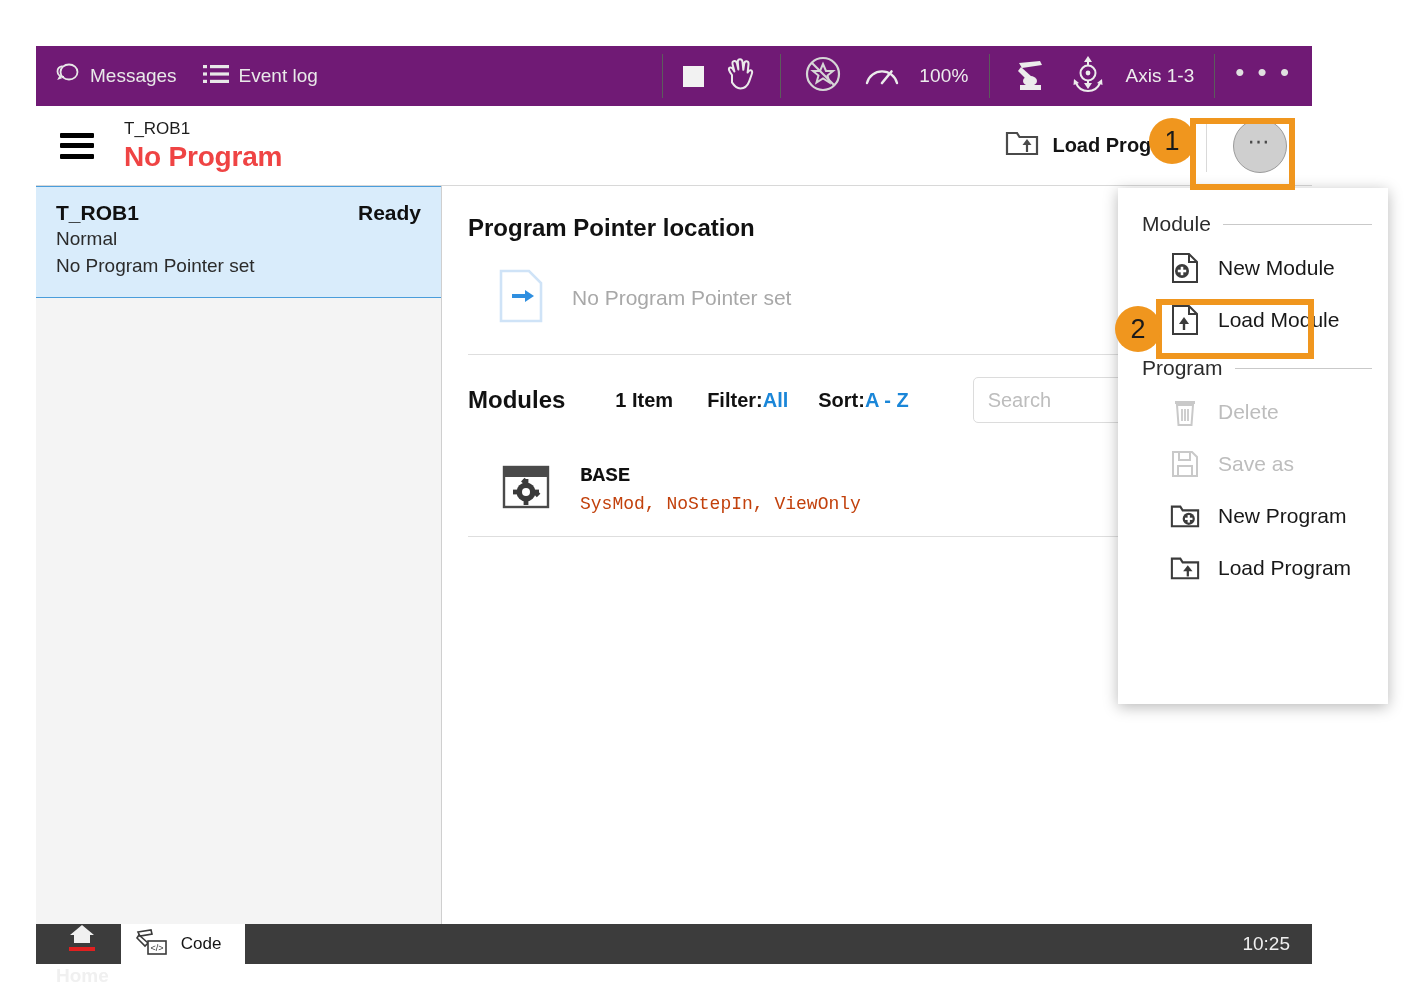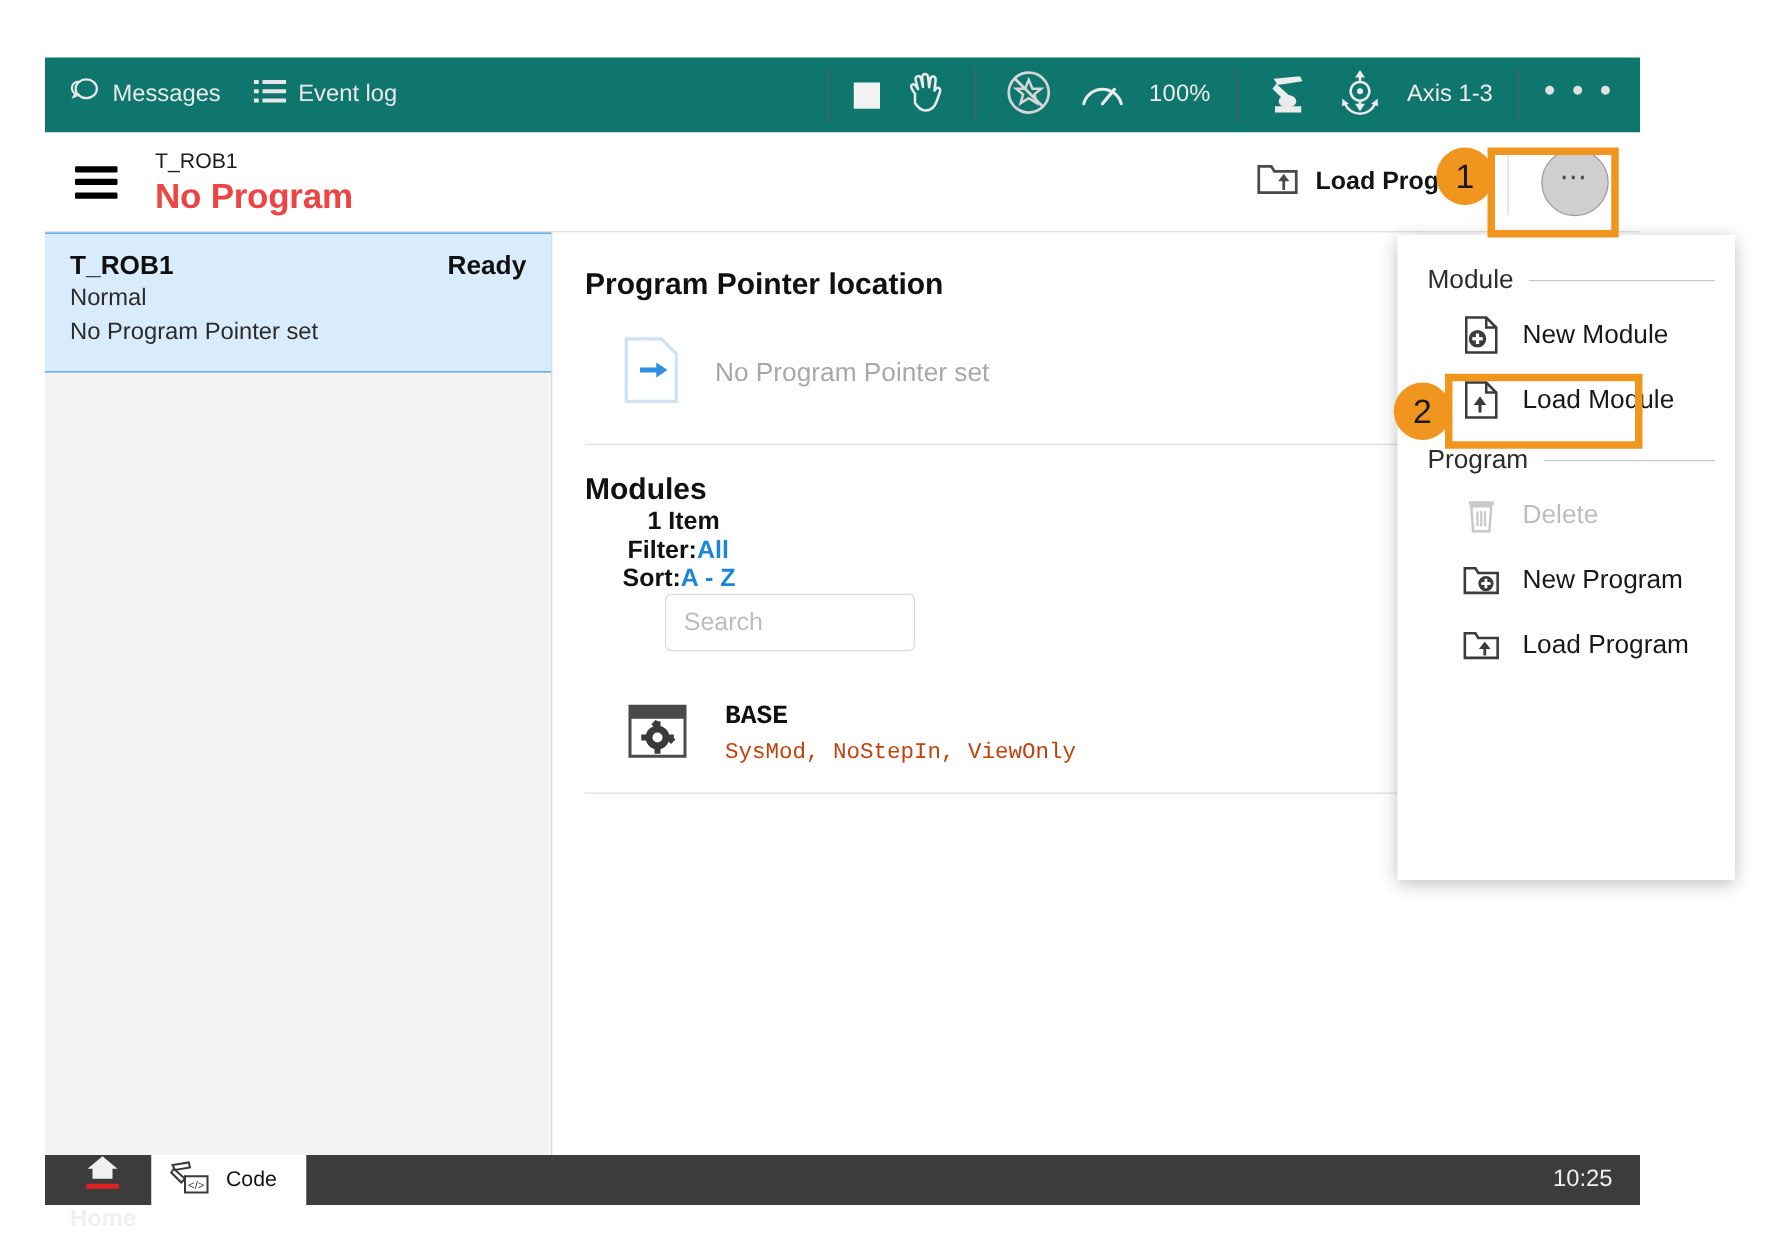--- a/index.html
+++ b/index.html
@@ -22,7 +22,7 @@
   .topbar {
     position: absolute; left: 0; top: 0;
     width: 1276px; height: 60px;
-    background: #0f766e;
+    background: #701a75;
     display: flex; align-items: stretch;
     color: #e8e8e8;
   }

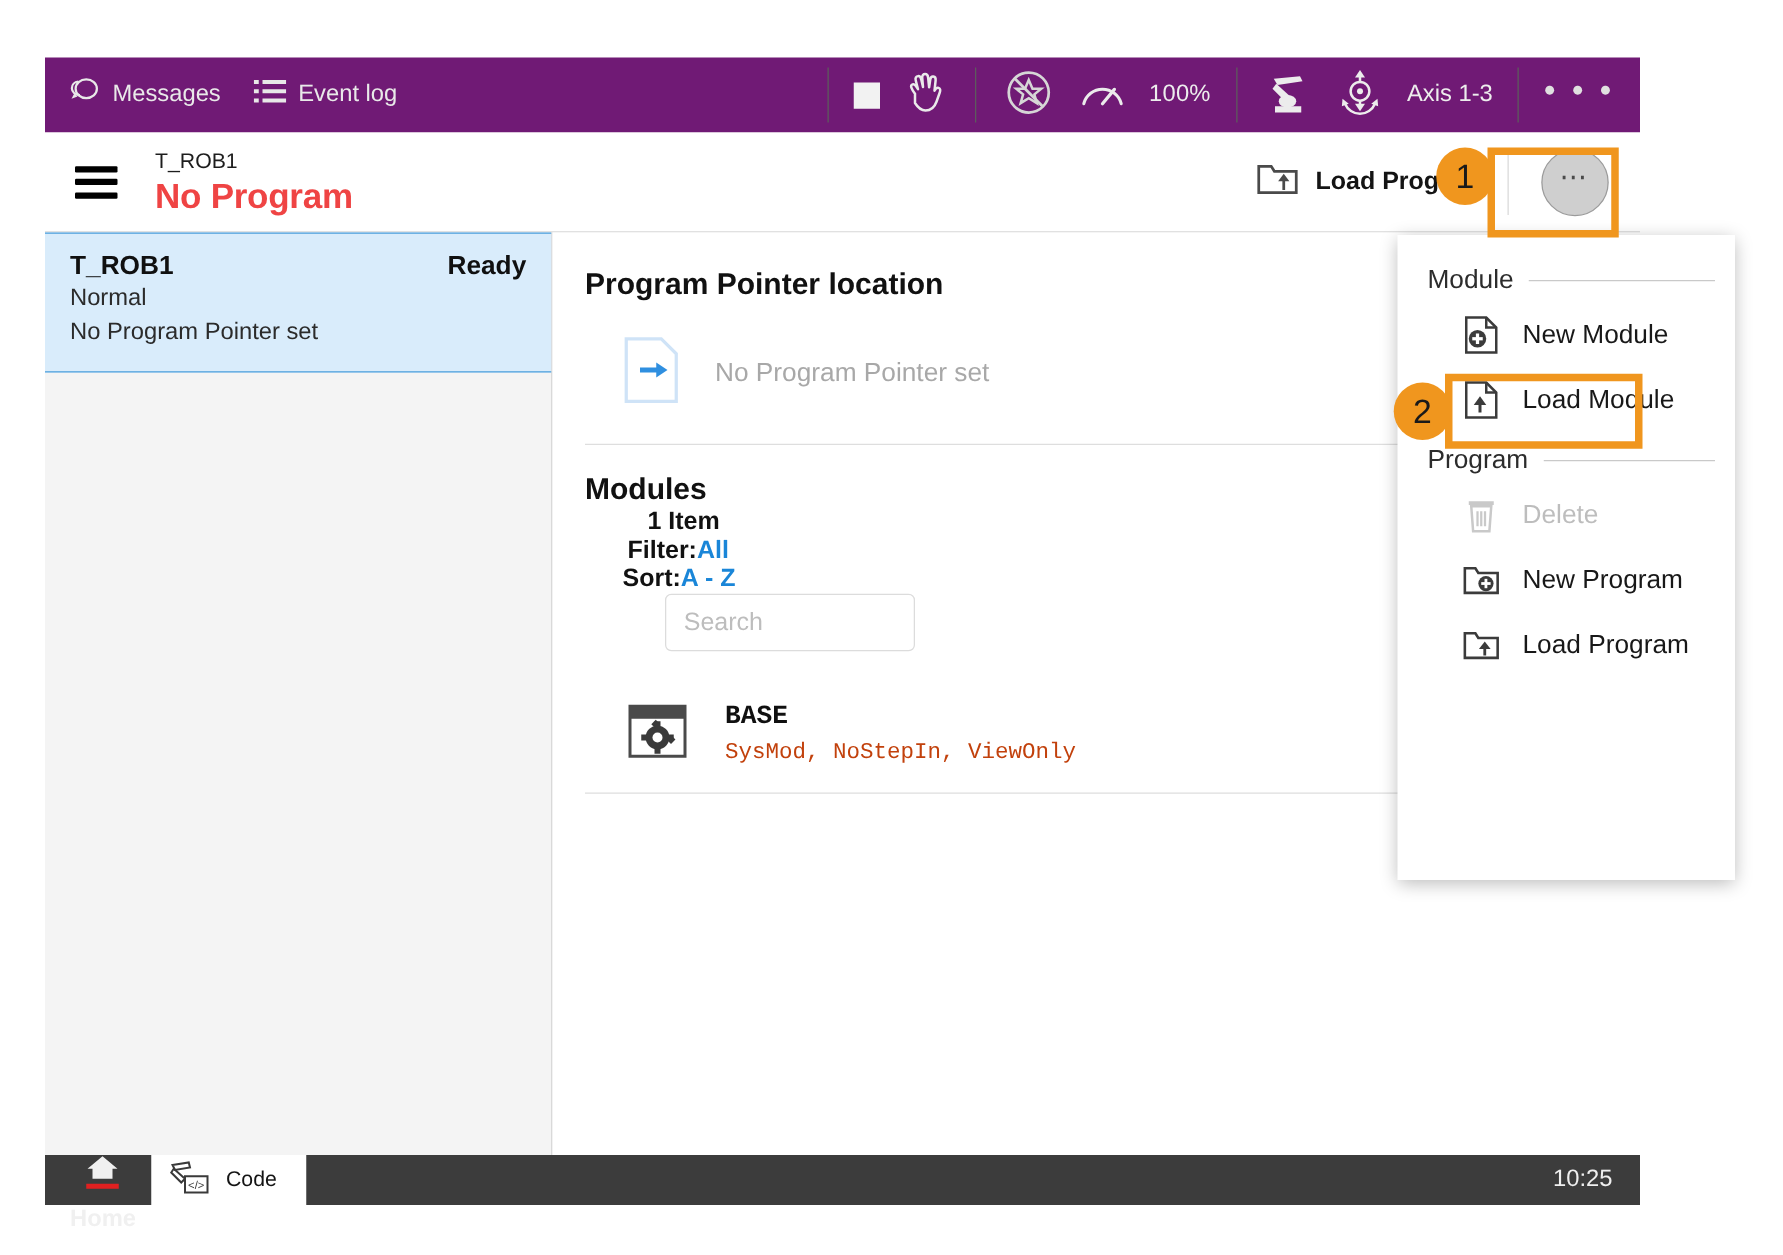--- a/index.html
+++ b/index.html
@@ -83,7 +83,7 @@
   .pp-text { font-size: 21px; color: #a8a8a8; }
   .hr { height: 1px; background: #dedede; margin-right: 14px; }
 
-  .mod-head { display: flex; align-items: flex-start; padding: 22px 0 20px 0; flex-direction: column; }
+  .mod-head { display: flex; align-items: center; padding: 22px 0 20px 0; }
   .mod-title { font-size: 24px; font-weight: bold; color: #111; }
   .mod-count { font-size: 20px; font-weight: bold; color: #111; margin-left: 50px; }
   .mod-filter { font-size: 20px; font-weight: bold; color: #111; margin-left: 34px; }

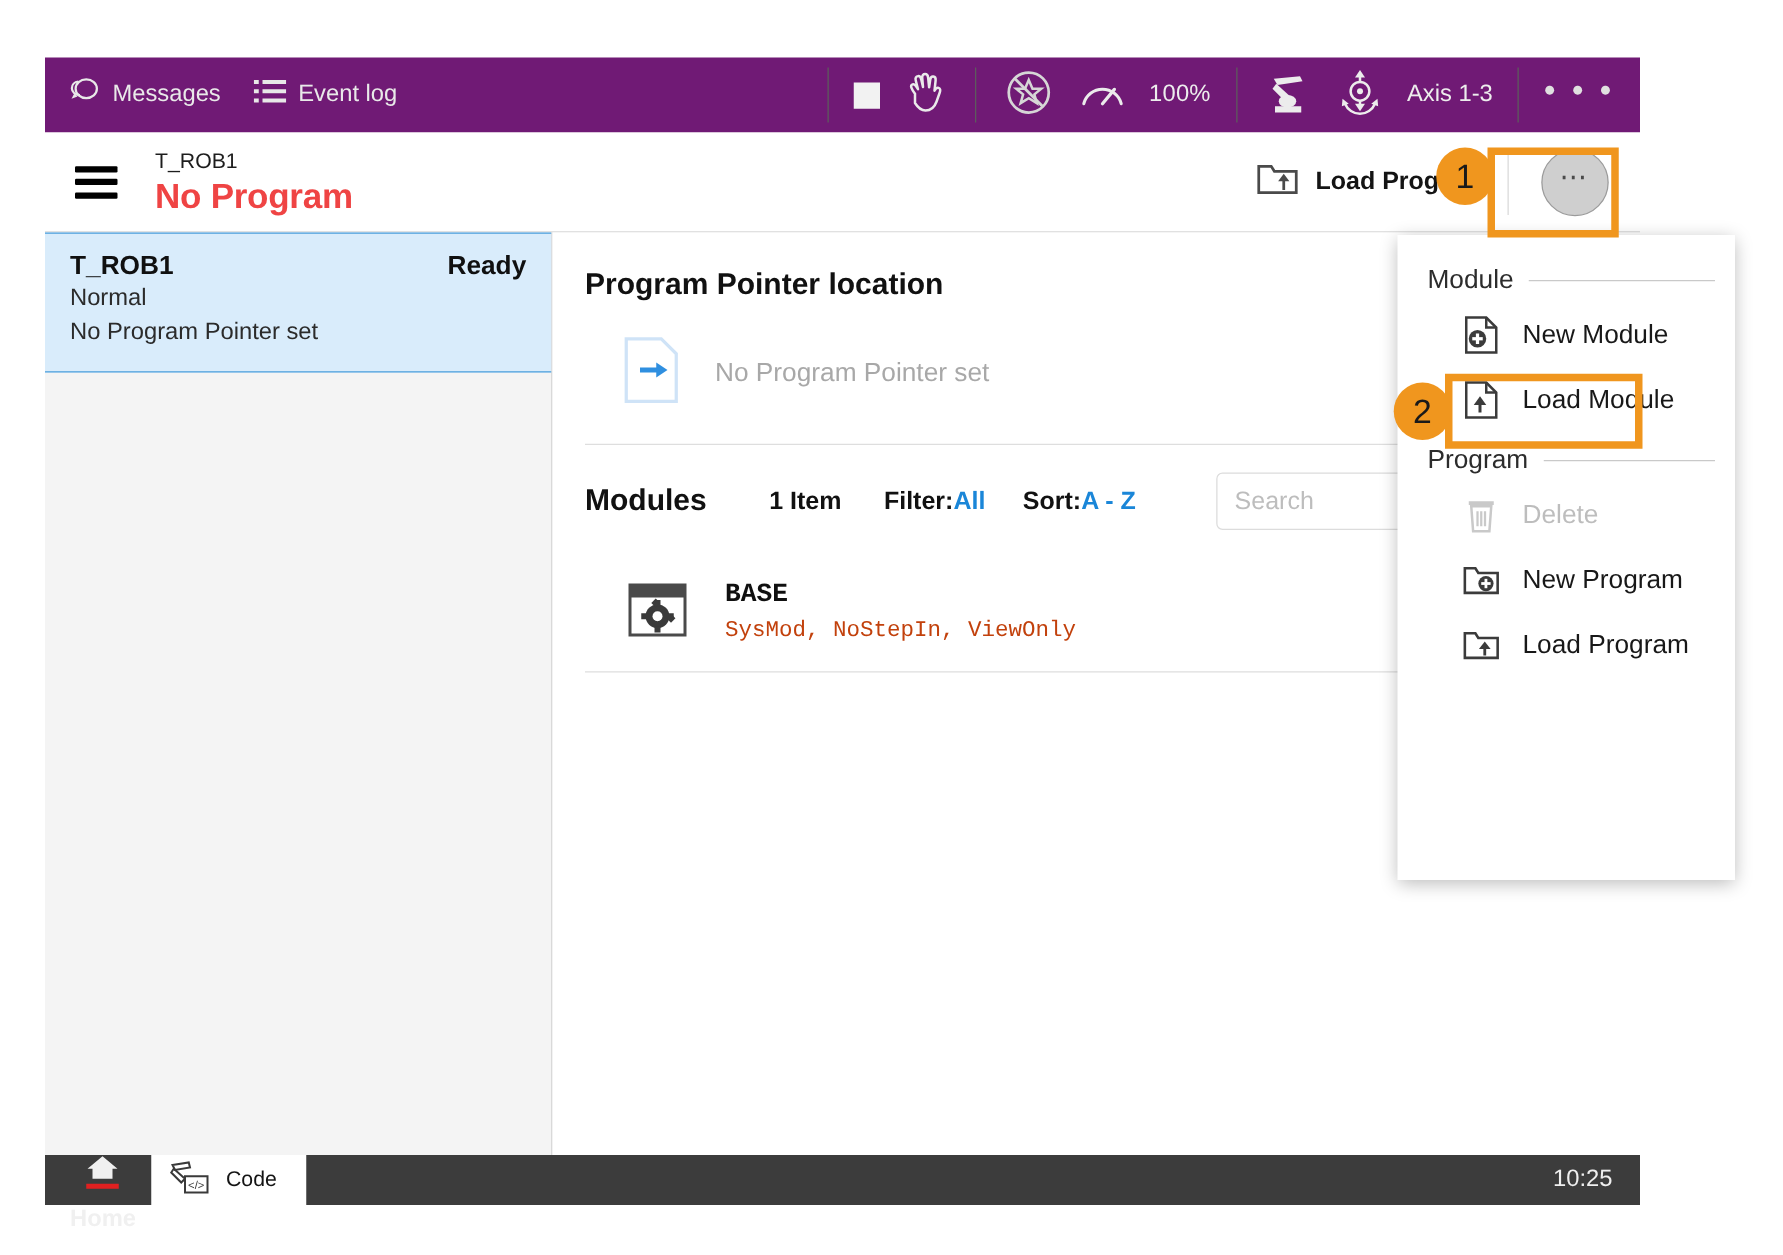--- a/index.html
+++ b/index.html
@@ -410,6 +410,16 @@
       <span>Delete</span>
     </div>
 
+    <div class="dd-item disabled">
+      <span class="dd-ico">
+        <svg width="28" height="28" viewBox="0 0 28 28">
+          <path d="M2 2 L21 2 L26 7 L26 26 L2 26 Z" fill="none" stroke="#c9c9c9" stroke-width="2"></path>
+          <rect x="8" y="2" width="11" height="8" fill="none" stroke="#c9c9c9" stroke-width="2"></rect>
+          <rect x="7" y="16" width="14" height="10" fill="none" stroke="#c9c9c9" stroke-width="2"></rect>
+        </svg>
+      </span>
+      <span>Save as</span>
+    </div>
 
 
     <div class="dd-item">

